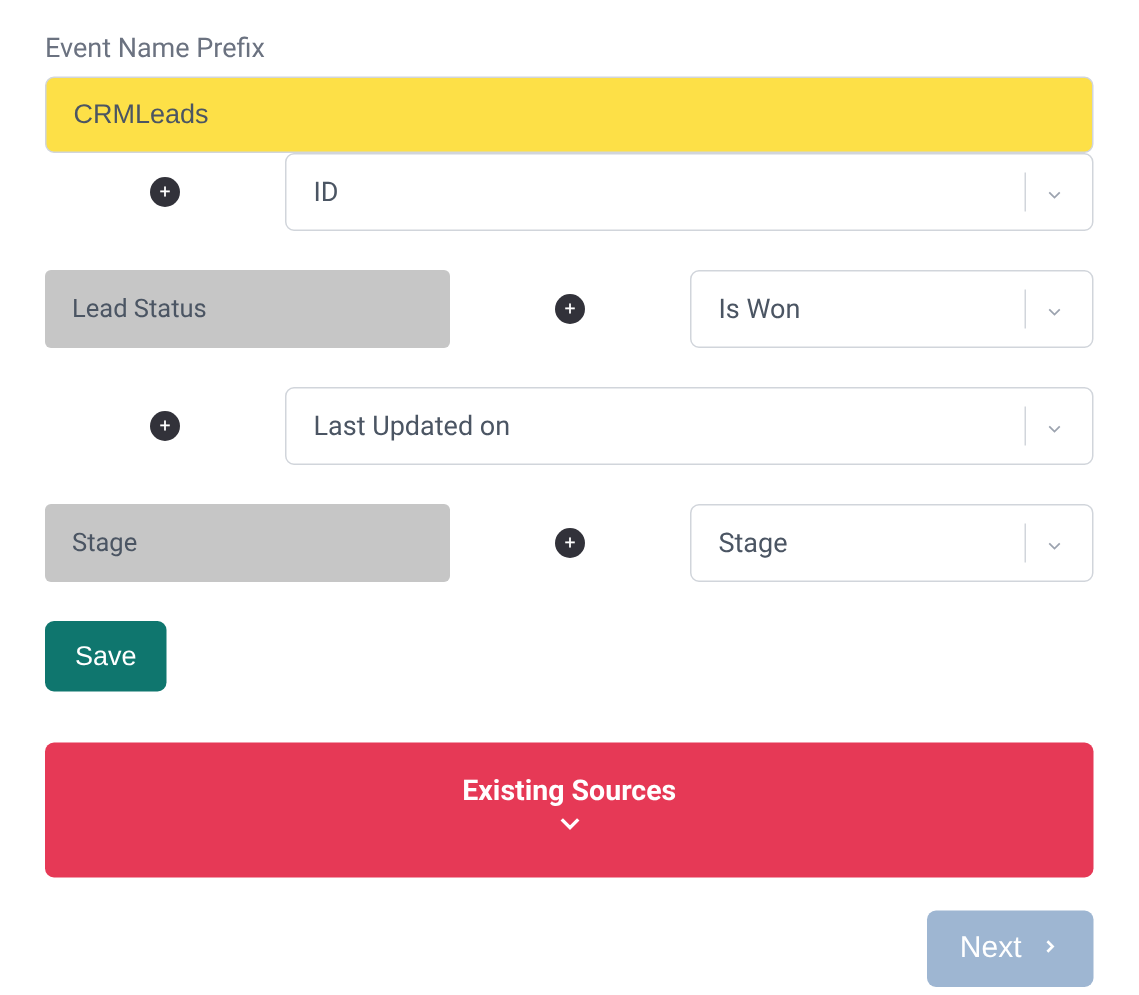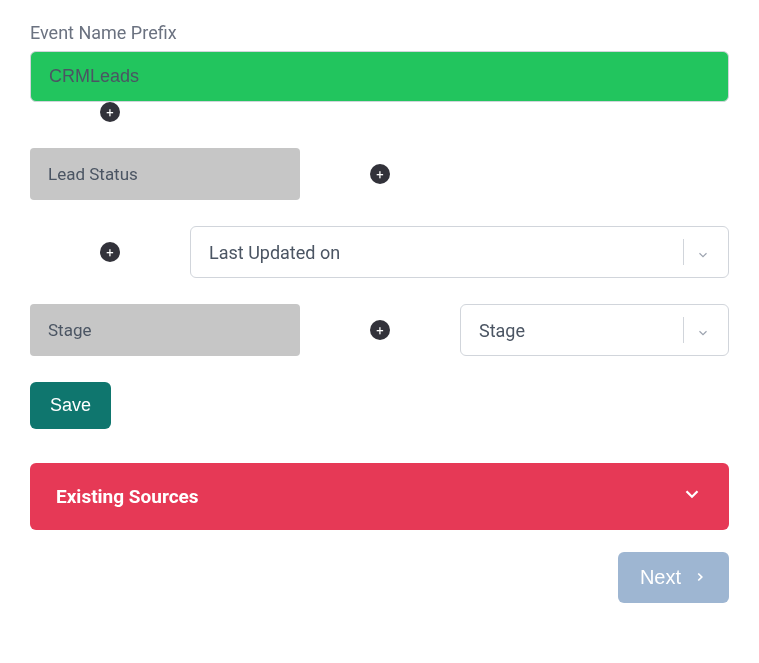--- a/index.html
+++ b/index.html
@@ -28,7 +28,7 @@
       padding: 14px 18px;
       font-size: 18px;
       color: #4b5563;
-      background: #22c55e;
+      background: #fde047;
       border: 1px solid #d1d5db;
       border-radius: 6px;
       outline: none;

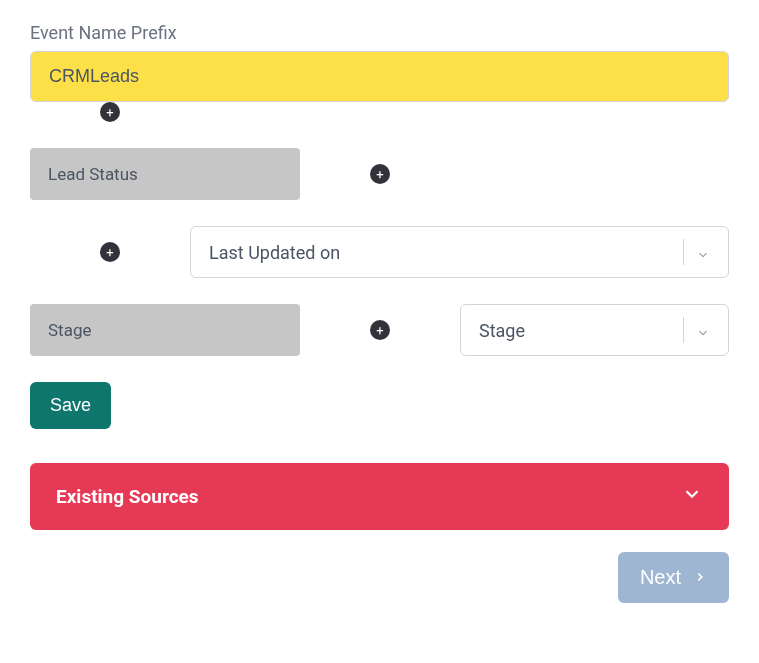--- a/index.html
+++ b/index.html
@@ -168,6 +168,15 @@
   <div class="plus-icon-wrap">
     <span class="plus-icon">+</span>
   </div>
+  <div class="select-box">
+    <span class="select-value">ID</span>
+    <span class="select-divider"></span>
+    <span class="chevron-down">
+      <svg viewBox="0 0 24 24">
+          <polyline points="6 9 12 15 18 9"></polyline>
+        </svg>
+    </span>
+  </div>
 </div>
 
 <div class="mapping-row">

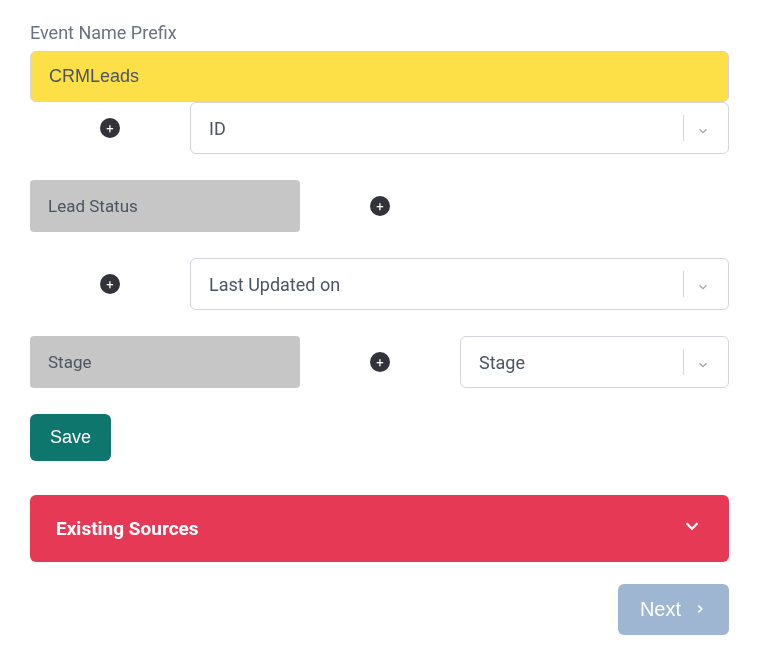--- a/index.html
+++ b/index.html
@@ -184,6 +184,15 @@
   <div class="plus-icon-wrap">
     <span class="plus-icon">+</span>
   </div>
+  <div class="select-box">
+    <span class="select-value">Is Won</span>
+    <span class="select-divider"></span>
+    <span class="chevron-down">
+      <svg viewBox="0 0 24 24">
+          <polyline points="6 9 12 15 18 9"></polyline>
+        </svg>
+    </span>
+  </div>
 </div>
 
 <div class="mapping-row">

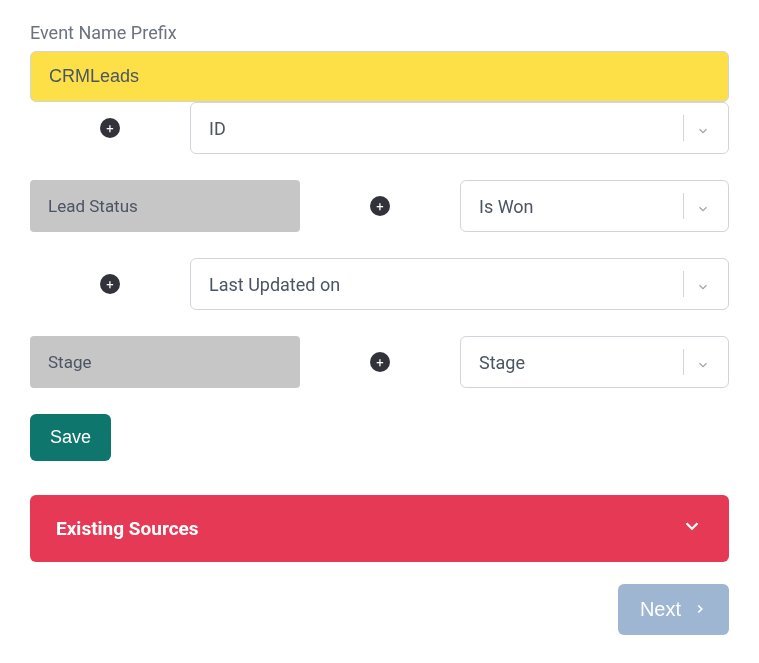--- a/index.html
+++ b/index.html
@@ -120,6 +120,7 @@
       font-size: 19px;
       font-weight: 700;
       cursor: pointer;
+      flex-direction: column;
     }
     .accordion-chevron svg {
       stroke: #fff;

